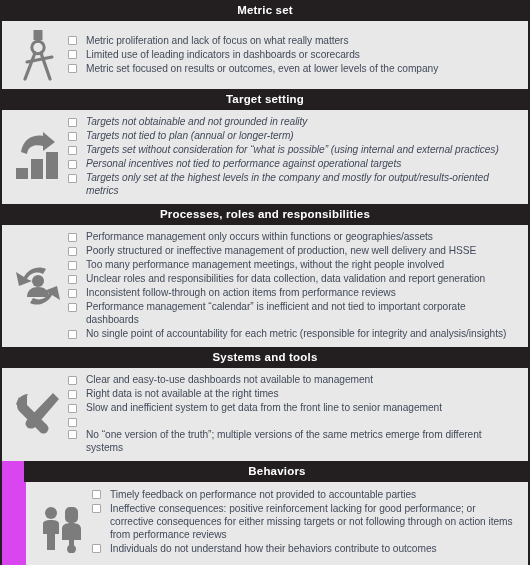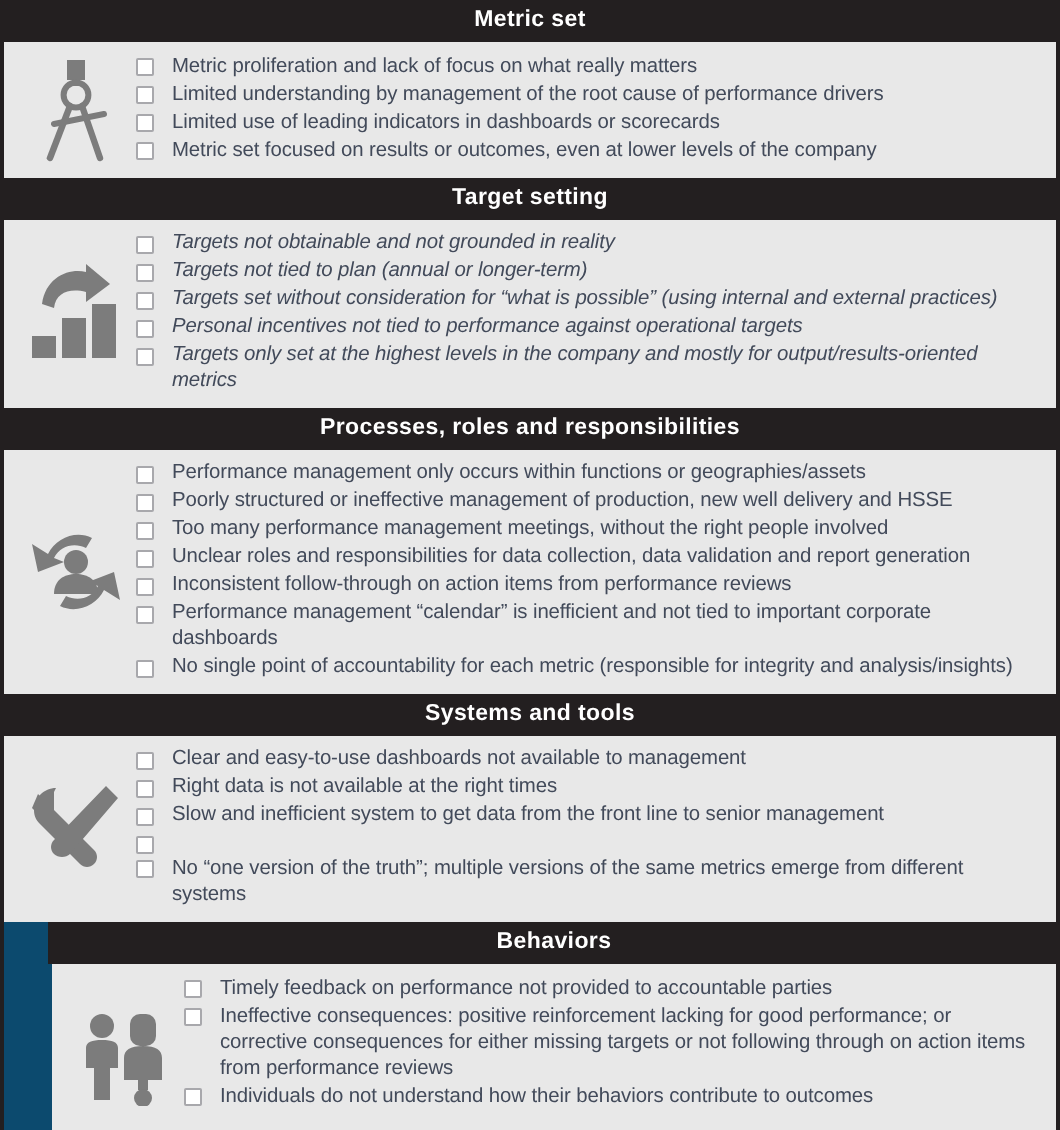--- a/index.html
+++ b/index.html
@@ -24,7 +24,7 @@
   .section {
     display: flex;
     flex-direction: column;
-    background: #0c4a6e;
+    background: #d946ef;
     border-left: 2px solid #231f20;
     border-right: 2px solid #231f20;
     box-sizing: border-box;

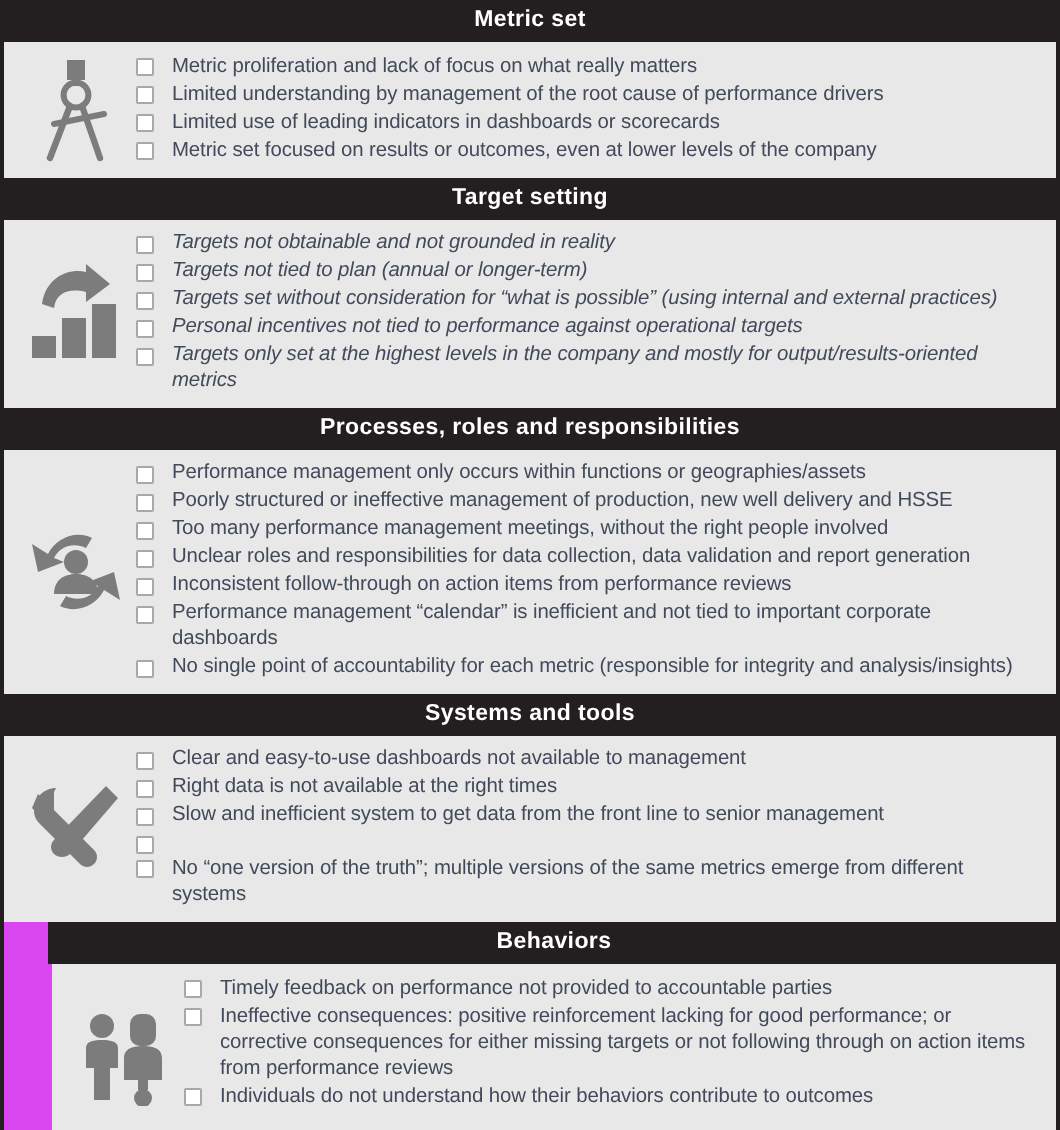--- a/index.html
+++ b/index.html
@@ -127,10 +127,6 @@
         </div>
         <div class="item">
           <span class="checkbox"></span>
-          <span class="item-label">Limited understanding by management of the root cause of performance drivers</span>
-        </div>
-        <div class="item">
-          <span class="checkbox"></span>
           <span class="item-label">Limited use of leading indicators in dashboards or scorecards</span>
         </div>
         <div class="item">

